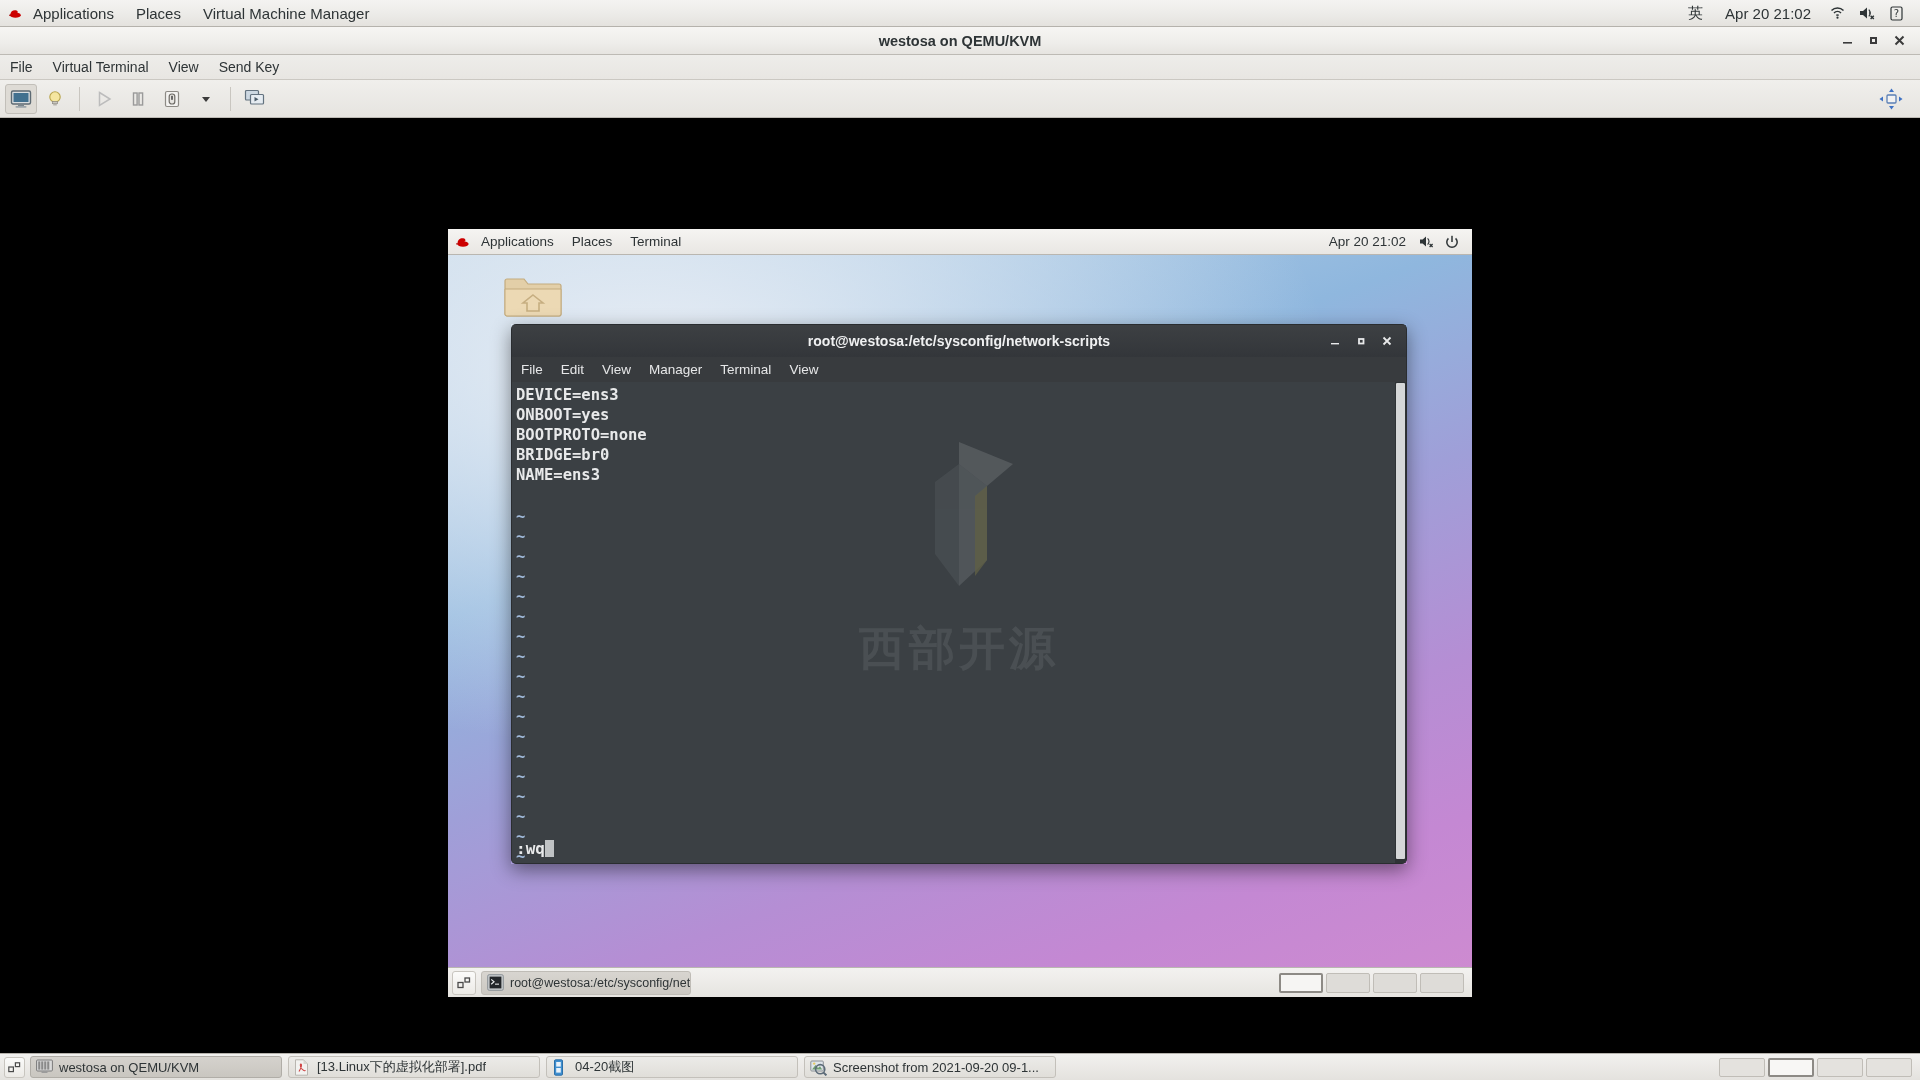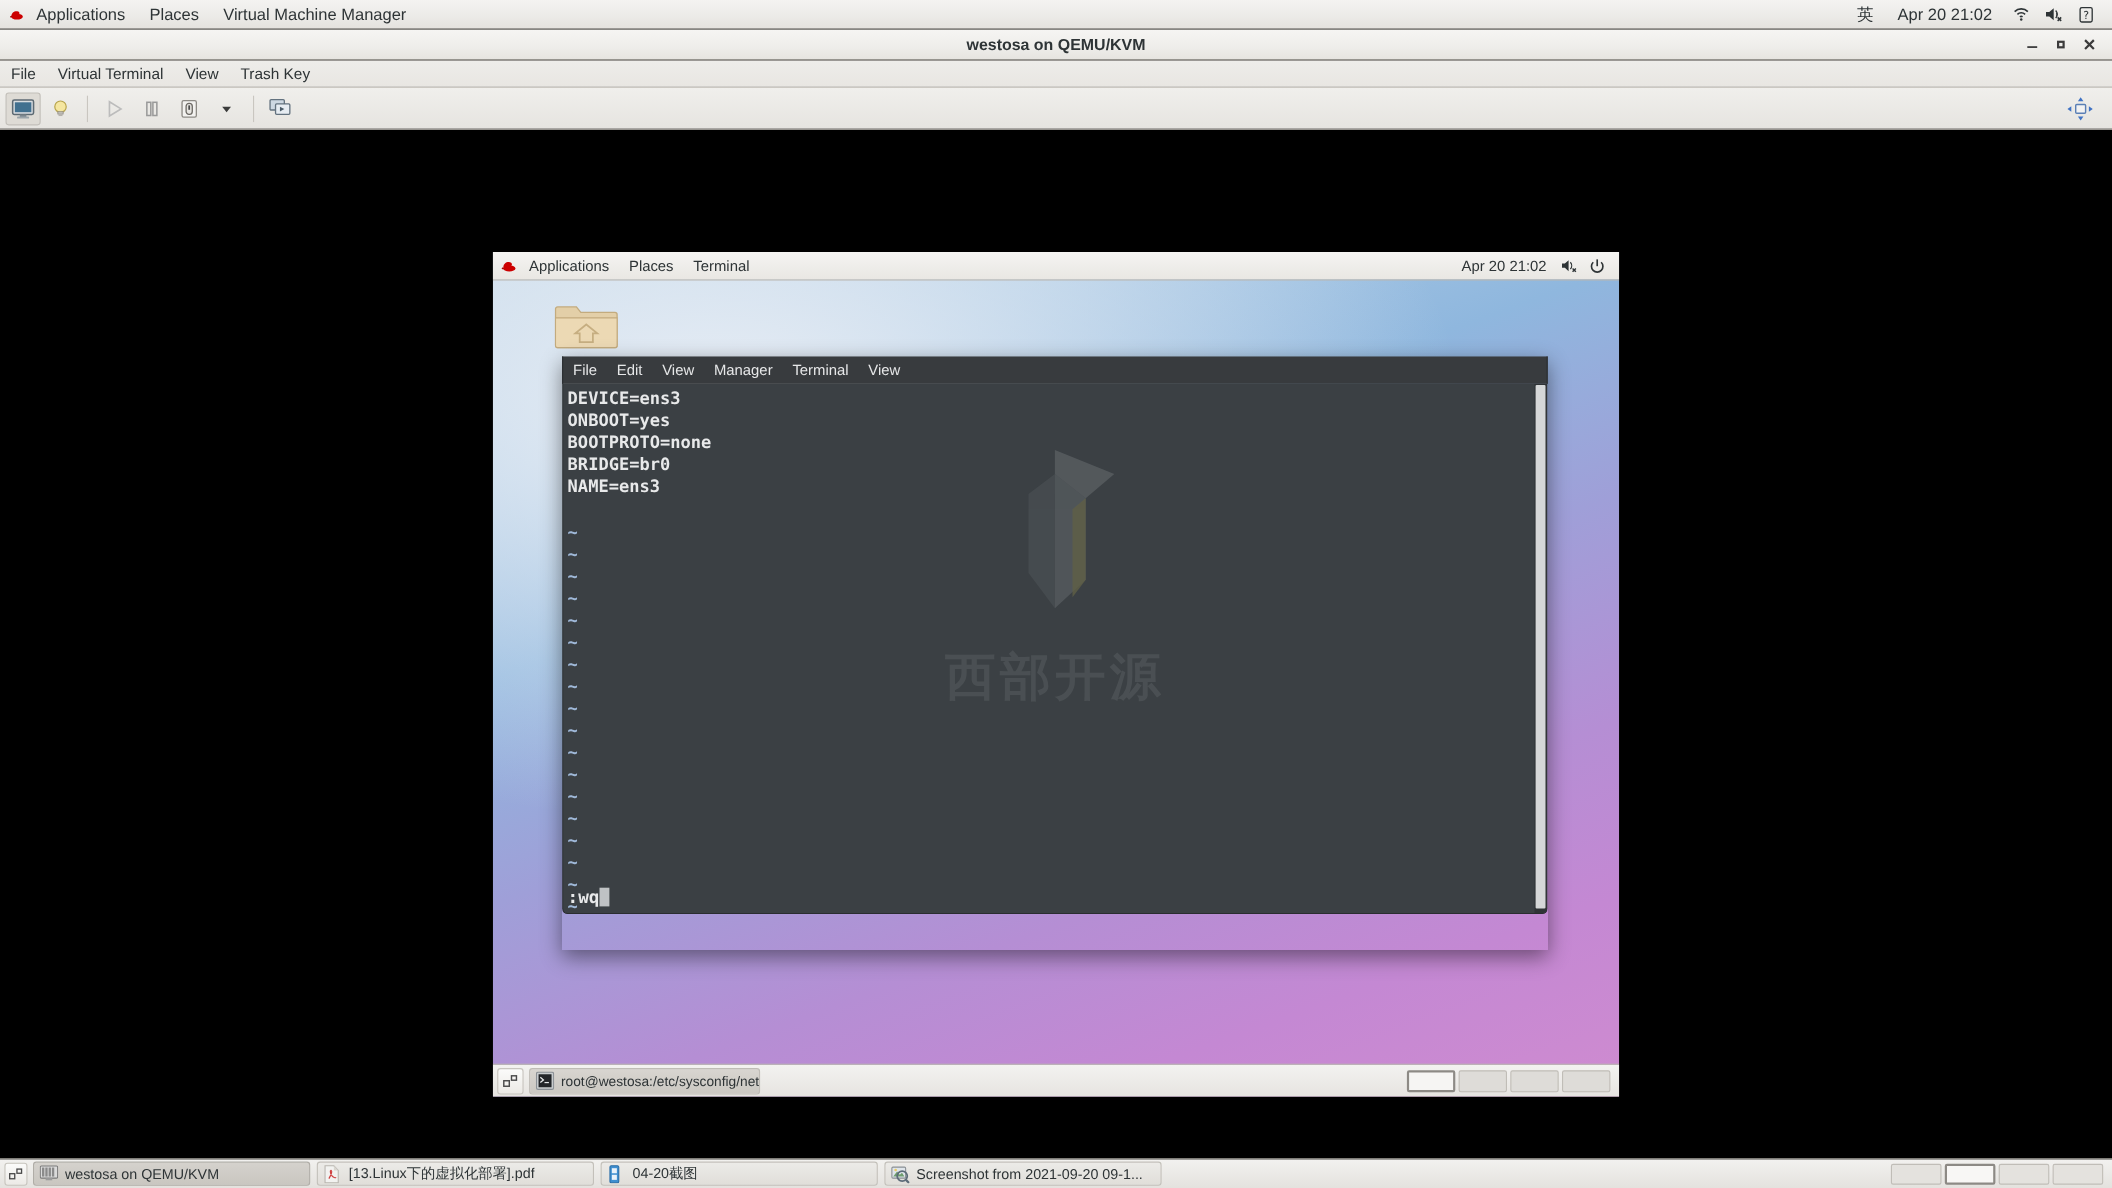--- a/index.html
+++ b/index.html
@@ -323,7 +323,7 @@
       <span>View</span>
     </div>
     <div class="menu-item">
-      <span>Trash Key</span>
+      <span>Send Key</span>
     </div>
   </div>
 

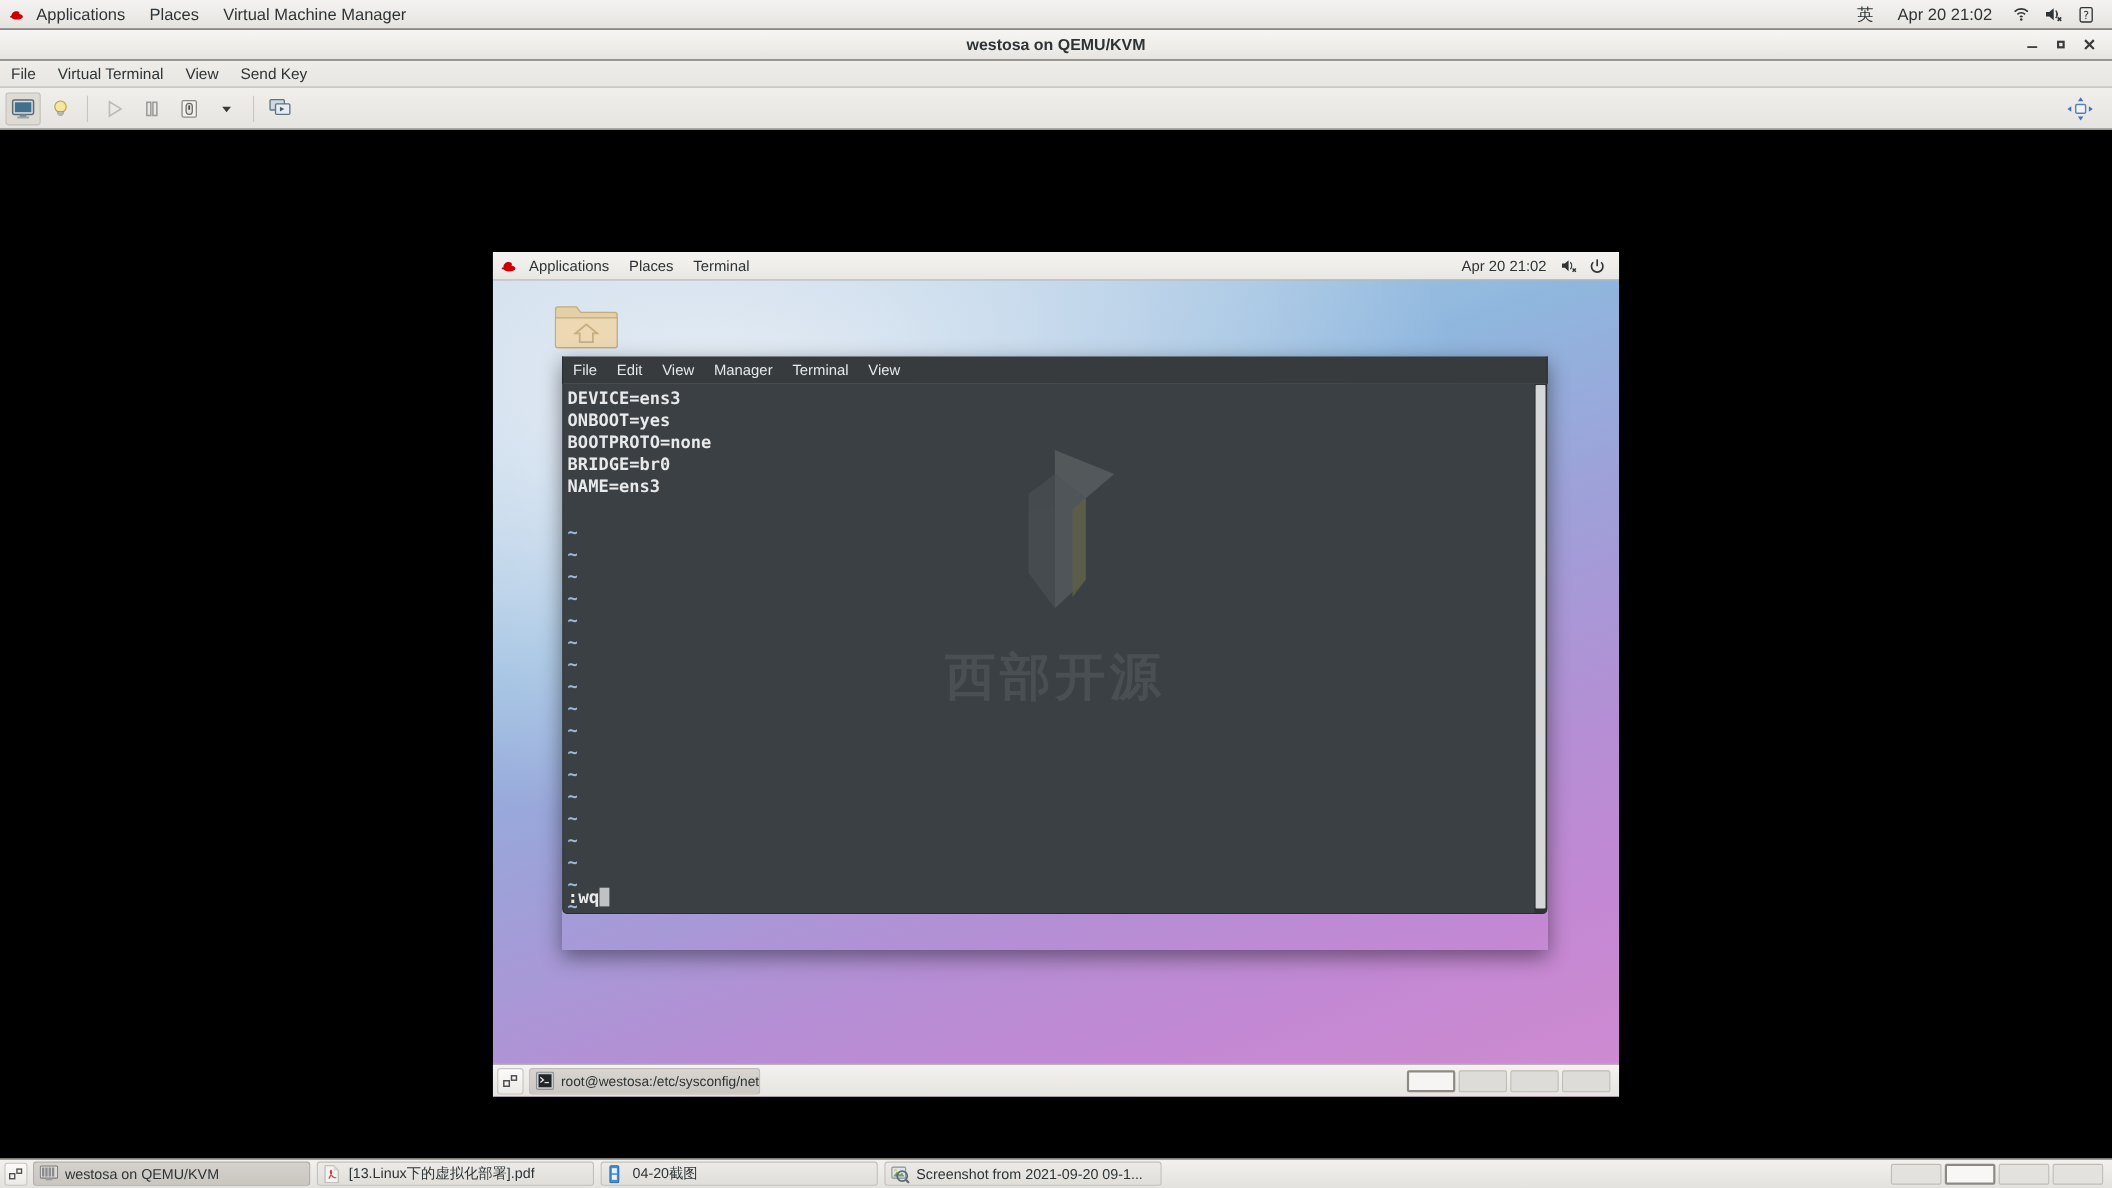--- a/index.html
+++ b/index.html
@@ -447,6 +447,26 @@
       </div>
 
       <div id="vm-terminal">
+        <div id="term-titlebar">
+          <span id="term-title">root@westosa:/etc/sysconfig/network-scripts</span>
+          <div class="term-win-btns">
+            <span class="term-win-btn">
+              <svg width="12" height="12" viewBox="0 0 12 12">
+                  <rect x="2" y="8" width="8" height="1.4" fill="#e8e9ea"></rect>
+                </svg>
+            </span>
+            <span class="term-win-btn">
+              <svg width="12" height="12" viewBox="0 0 12 12">
+                  <rect x="4" y="4" width="4.5" height="4.5" fill="none" stroke="#e8e9ea" stroke-width="1.8"></rect>
+                </svg>
+            </span>
+            <span class="term-win-btn">
+              <svg width="12" height="12" viewBox="0 0 12 12">
+                  <path d="M2.5 2.5 L9.5 9.5 M9.5 2.5 L2.5 9.5" stroke="#e8e9ea" stroke-width="1.8"></path>
+                </svg>
+            </span>
+          </div>
+        </div>
 
         <div id="term-menubar">
           <div class="term-menu-item">

